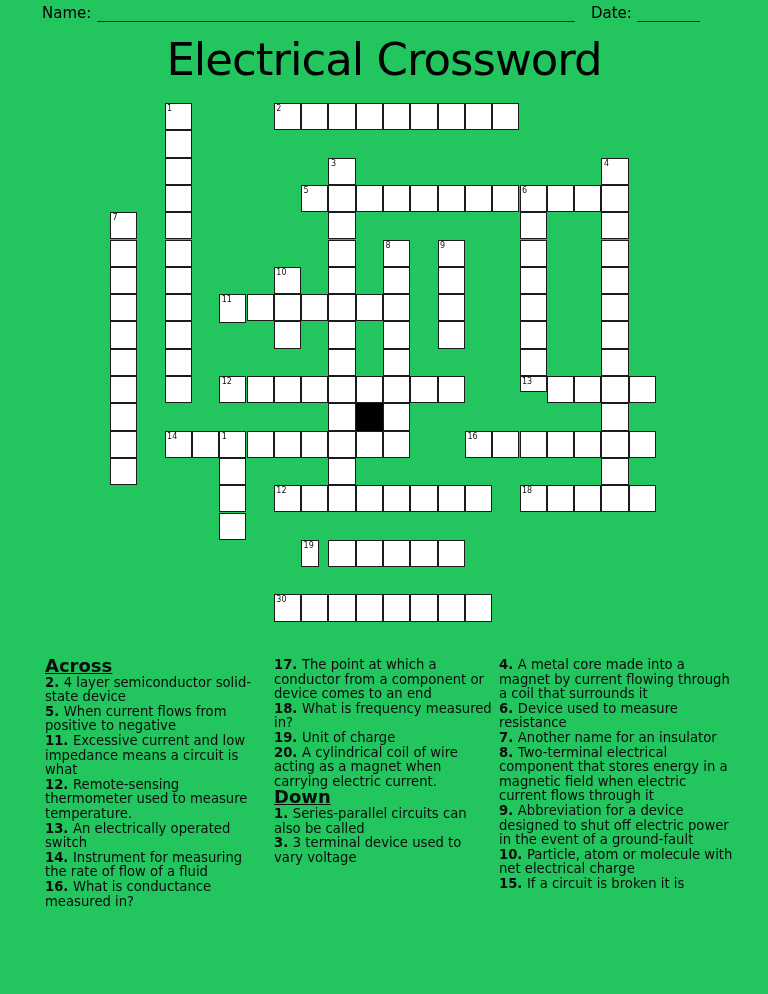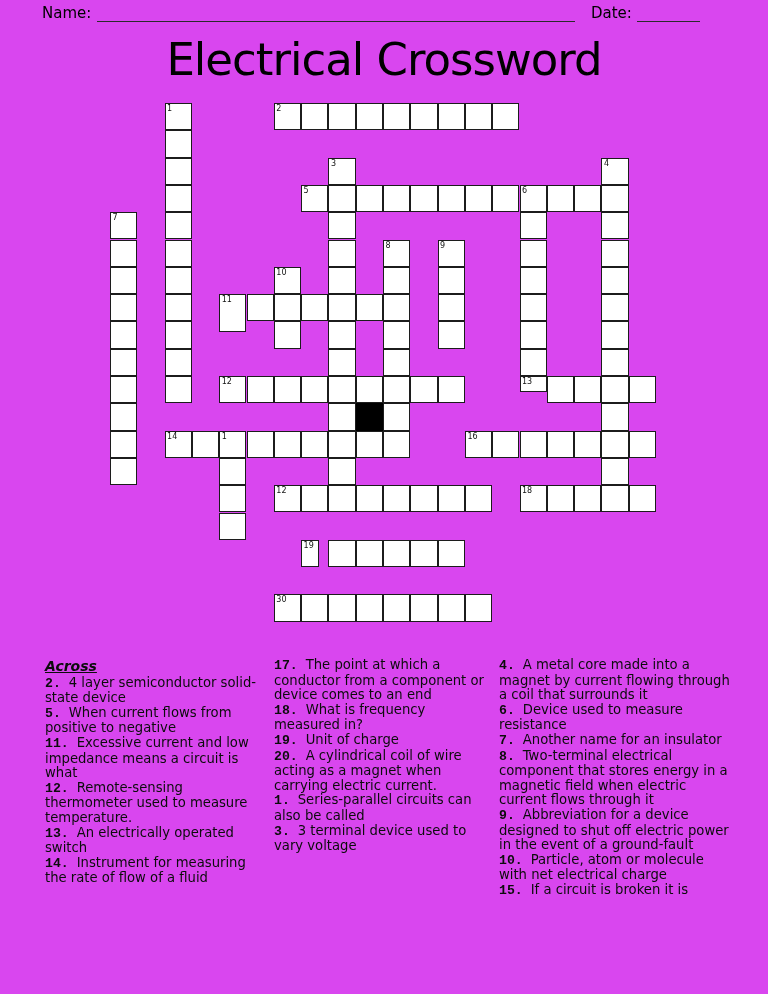--- a/index.html
+++ b/index.html
@@ -4,7 +4,7 @@
 <style>
   html,body{margin:0;padding:0;background:#fff;}
   .page{
-    position:relative;width:768px;height:994px;background:#d946ef;
+    position:relative;width:768px;height:994px;background:#22c55e;
     font-family:"DejaVu Sans","Liberation Sans",sans-serif;color:#000;overflow:hidden;
   }
   

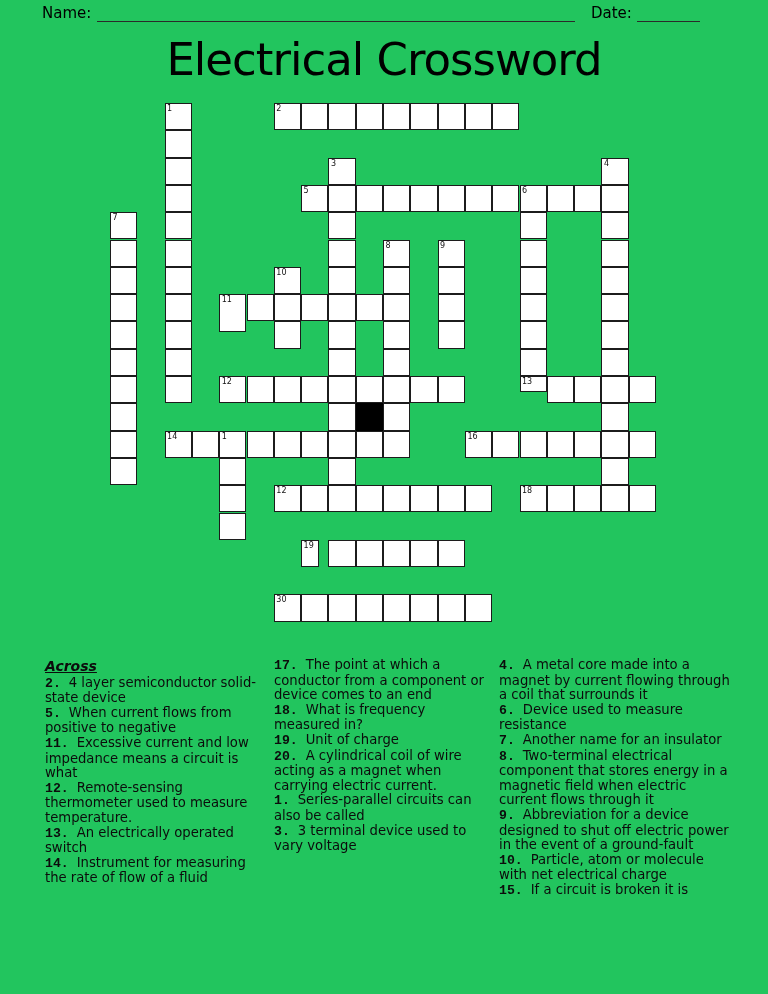--- a/index.html
+++ b/index.html
@@ -153,7 +153,7 @@
       </div>
       <div class="cell" style="left: 163.8px; top: 191.1px; width: 27.3px; height: 27.3px;"></div>
       <div class="cell" style="left: 163.8px; top: 218.4px; width: 27.3px; height: 27.3px;"></div>
-      <div class="cell" style="left: 109.2px; top: 191.1px; width: 27.3px; height: 38px;">
+      <div class="cell" style="left: 109.2px; top: 191.1px; width: 27.3px; height: 29px;">
         <span class="cellnum">11</span>
       </div>
       <div class="cell" style="left: 136.5px; top: 191.1px; width: 27.3px; height: 27.3px;"></div>

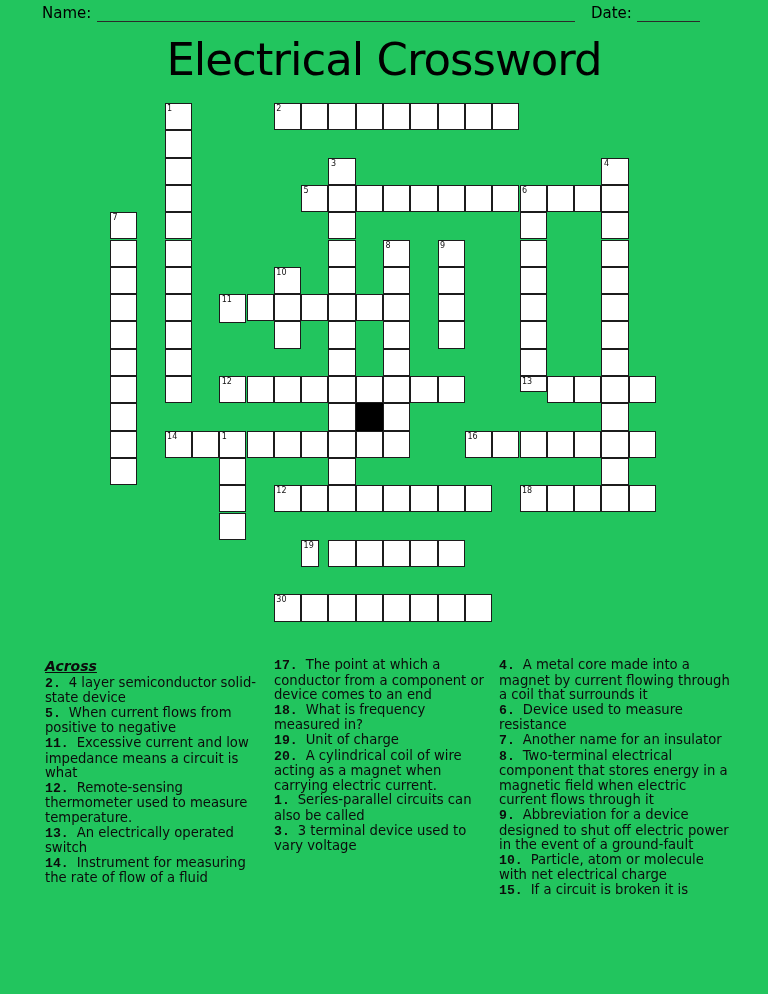--- a/index.html
+++ b/index.html
@@ -28,7 +28,7 @@
   .clue-col-0{left:45px;width:222px;}
   .clue-col-1{left:274px;width:219px;}
   .clue-col-2{left:499px;width:234px;}
-  .clue-header{font-weight:bold;text-decoration:underline;font-size:14px;padding:1px 0 2px 0;font-style:italic;}
+  .clue-header{font-weight:bold;text-decoration:underline;font-size:18px;padding:1px 0 2px 0;}
   .clue b{font-weight:bold;font-family:Liberation Mono, monospace;}
 </style>
 </head>

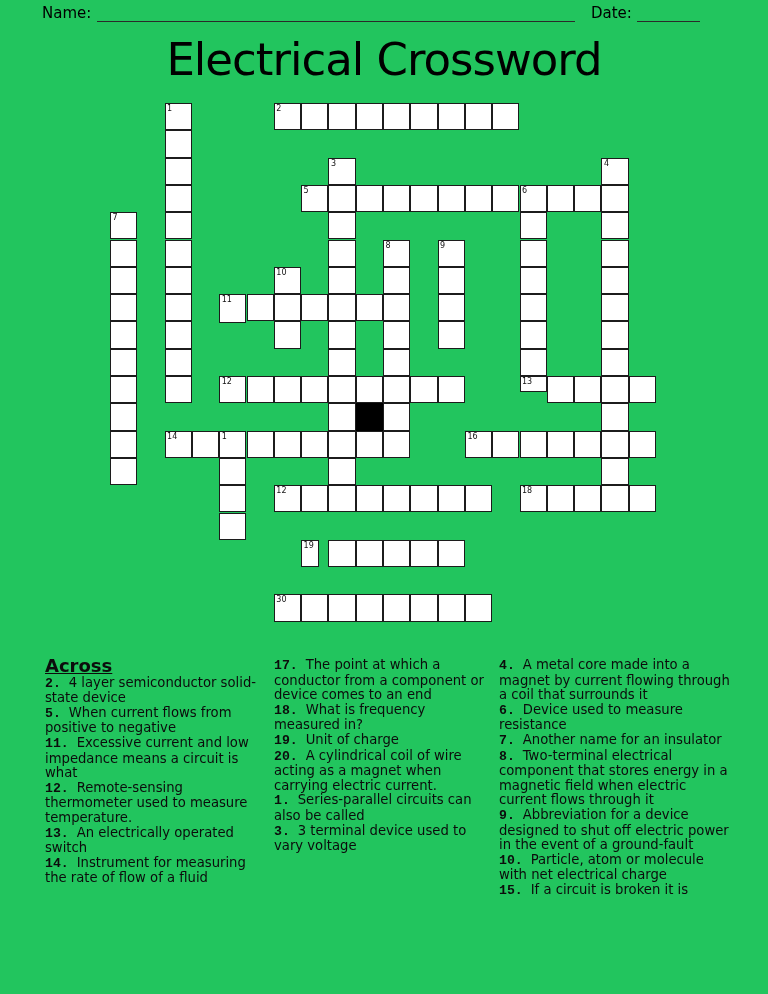--- a/index.html
+++ b/index.html
@@ -29,7 +29,7 @@
   .clue-col-1{left:274px;width:219px;}
   .clue-col-2{left:499px;width:234px;}
   .clue-header{font-weight:bold;text-decoration:underline;font-size:18px;padding:1px 0 2px 0;}
-  .clue b{font-weight:bold;font-family:Liberation Mono, monospace;}
+  .clue b{font-weight:bold;}
 </style>
 </head>
 <body>

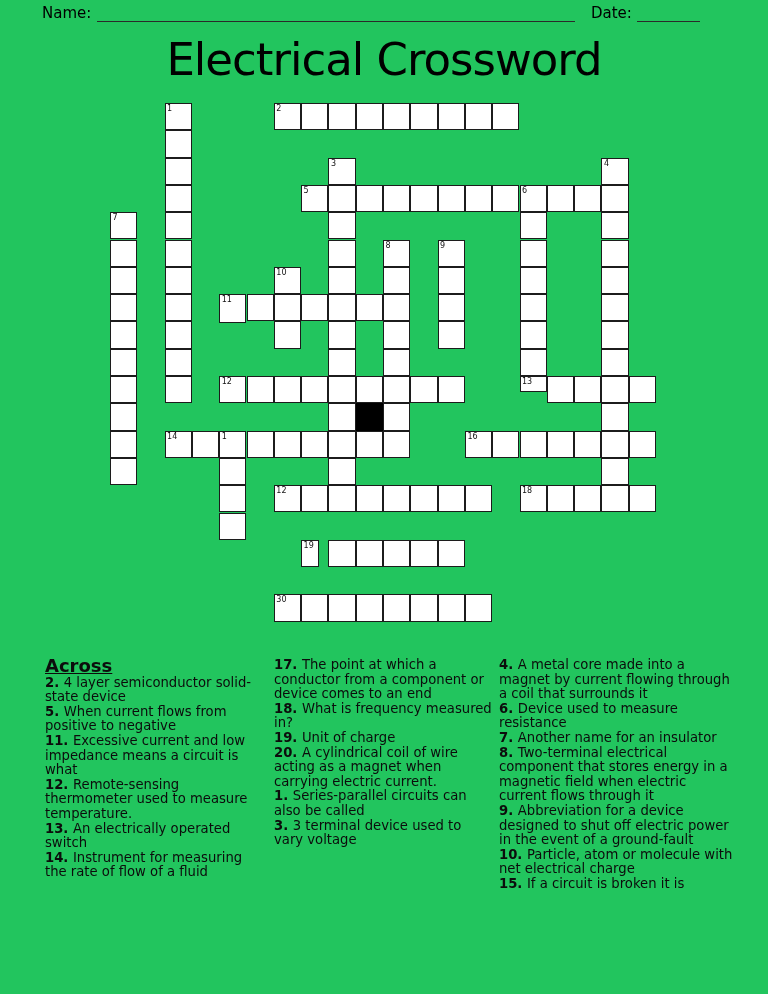--- a/index.html
+++ b/index.html
@@ -244,6 +244,7 @@
         <div class="clue"><b>18. </b>What is frequency measured in?</div>
         <div class="clue"><b>19. </b>Unit of charge</div>
         <div class="clue"><b>20. </b>A cylindrical coil of wire acting as a magnet when carrying electric current.</div>
+        <div class="clue-header">Down</div>
         <div class="clue"><b>1. </b>Series-parallel circuits can also be called</div>
         <div class="clue"><b>3. </b>3 terminal device used to vary voltage</div>
       </div>

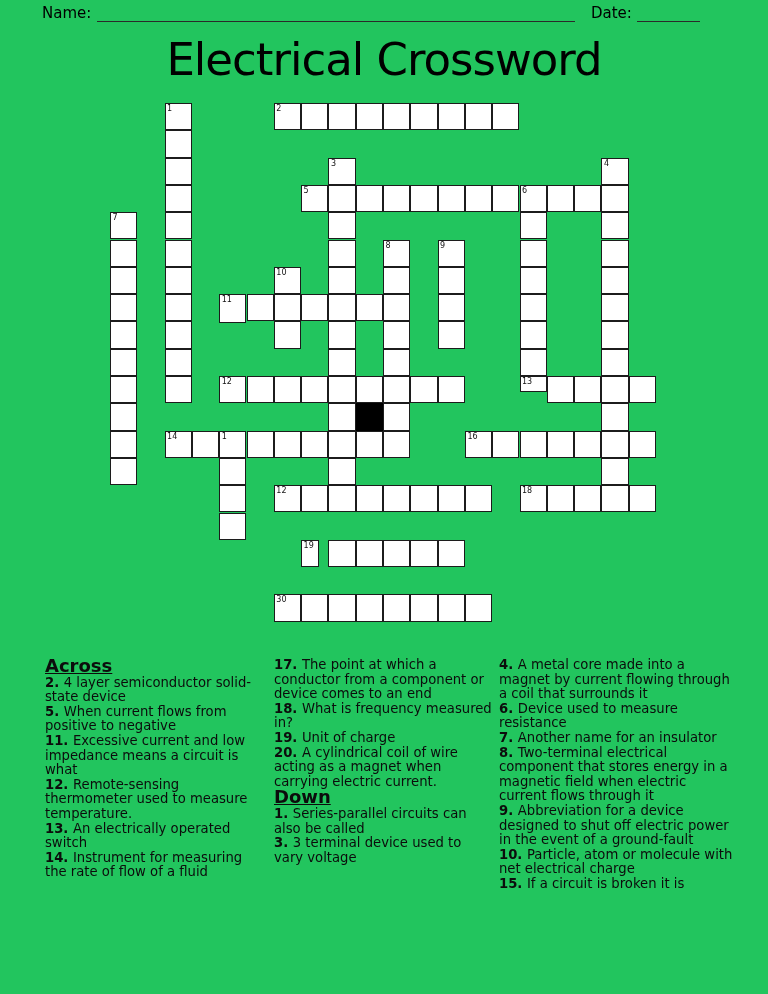--- a/index.html
+++ b/index.html
@@ -238,6 +238,7 @@
         <div class="clue"><b>12. </b>Remote-sensing thermometer used to measure temperature.</div>
         <div class="clue"><b>13. </b>An electrically operated switch</div>
         <div class="clue"><b>14. </b>Instrument for measuring the rate of flow of a fluid</div>
+        <div class="clue"><b>16. </b>What is conductance measured in?</div>
       </div>
       <div class="clue-col clue-col-1">
         <div class="clue"><b>17. </b>The point at which a conductor from a component or device comes to an end</div>

